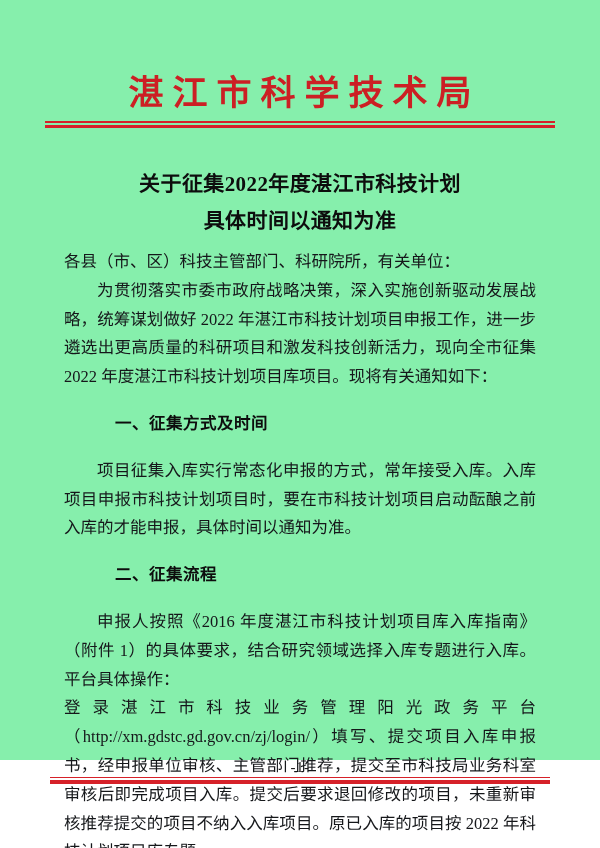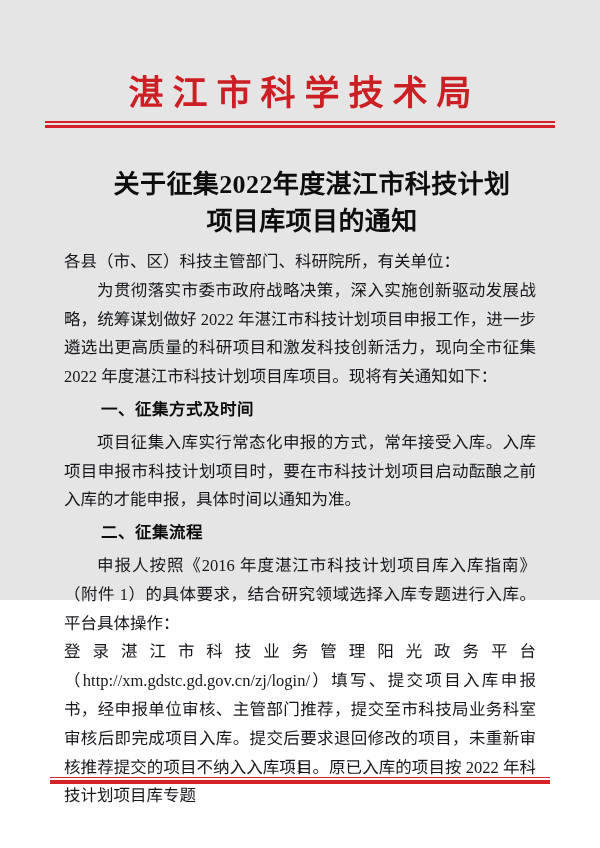--- a/index.html
+++ b/index.html
@@ -22,8 +22,8 @@
     position: absolute;
     left: 0; top: 0;
     width: 600px;
-    height: 600px;
-    background: #e5e5e5;
+    height: 760px;
+    background: #86efac;
   }
 
   

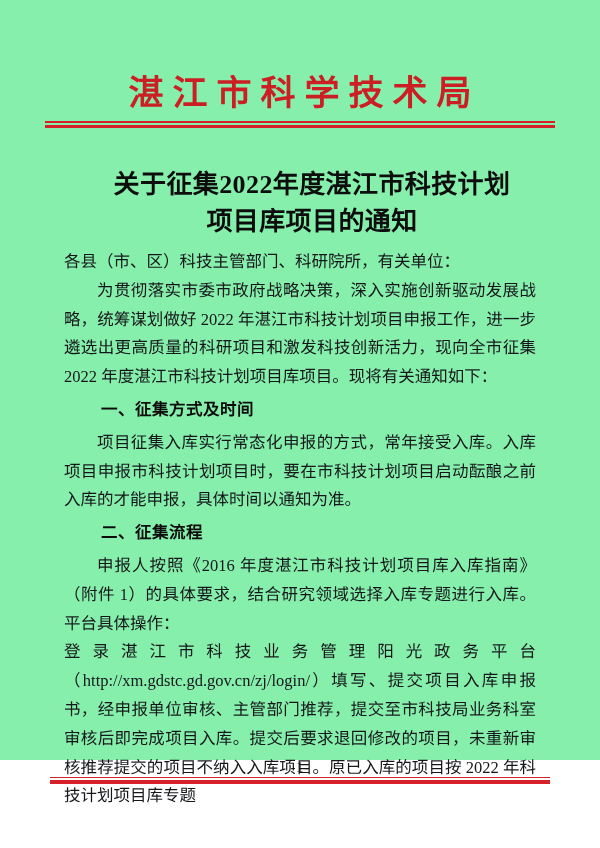--- a/index.html
+++ b/index.html
@@ -66,13 +66,13 @@
   
   .doc-title {
     position: absolute;
-    left: 87px;
+    left: 75px;
     top: 166px;
     width: 450px;
     text-align: center;
     font-family: "Liberation Serif", "DejaVu Serif", serif;
     font-weight: bold;
-    font-size: 26px;
+    font-size: 21px;
     line-height: 37px;
     letter-spacing: 0.4px;
     color: #0d0d0d;

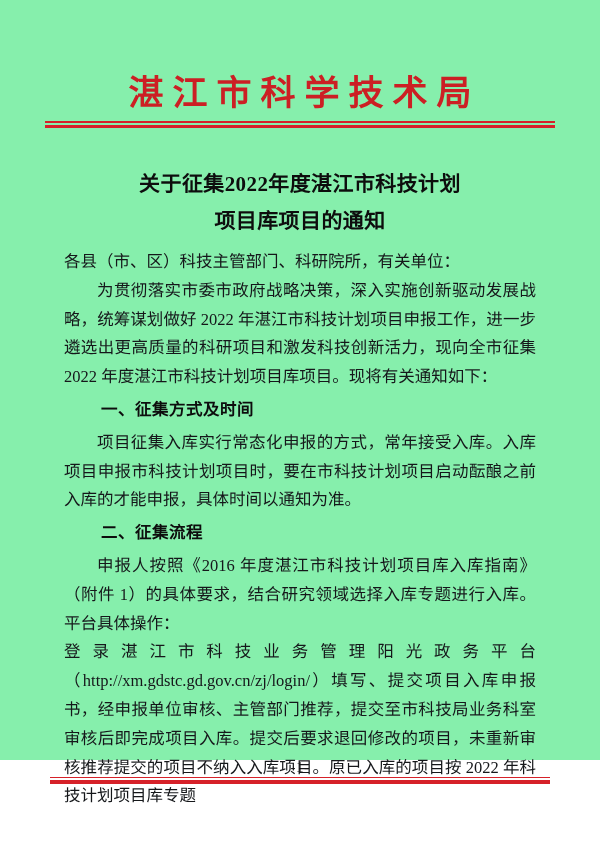--- a/index.html
+++ b/index.html
@@ -157,7 +157,7 @@
 
   <div class="doc-title">
     <span class="tline">关于征集2022年度湛江市科技计划</span>
-    <span class="tline">项目库项目的通知</span>
+    <span class="tline">具体时间以通知为准</span>
   </div>
 
   <div class="body-text">

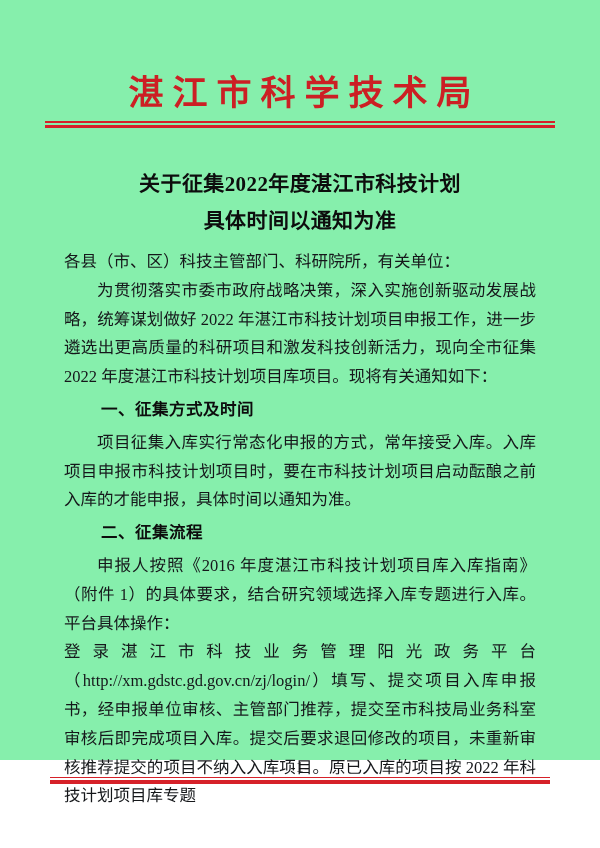--- a/index.html
+++ b/index.html
@@ -104,7 +104,7 @@
     font-family: Liberation Serif, serif;
   }
   .heading {
-    margin: 4px;
+    margin: 18px;
     text-indent: 2em;
     font-family: "DejaVu Sans", "Liberation Sans", sans-serif;
     font-weight: bold;

